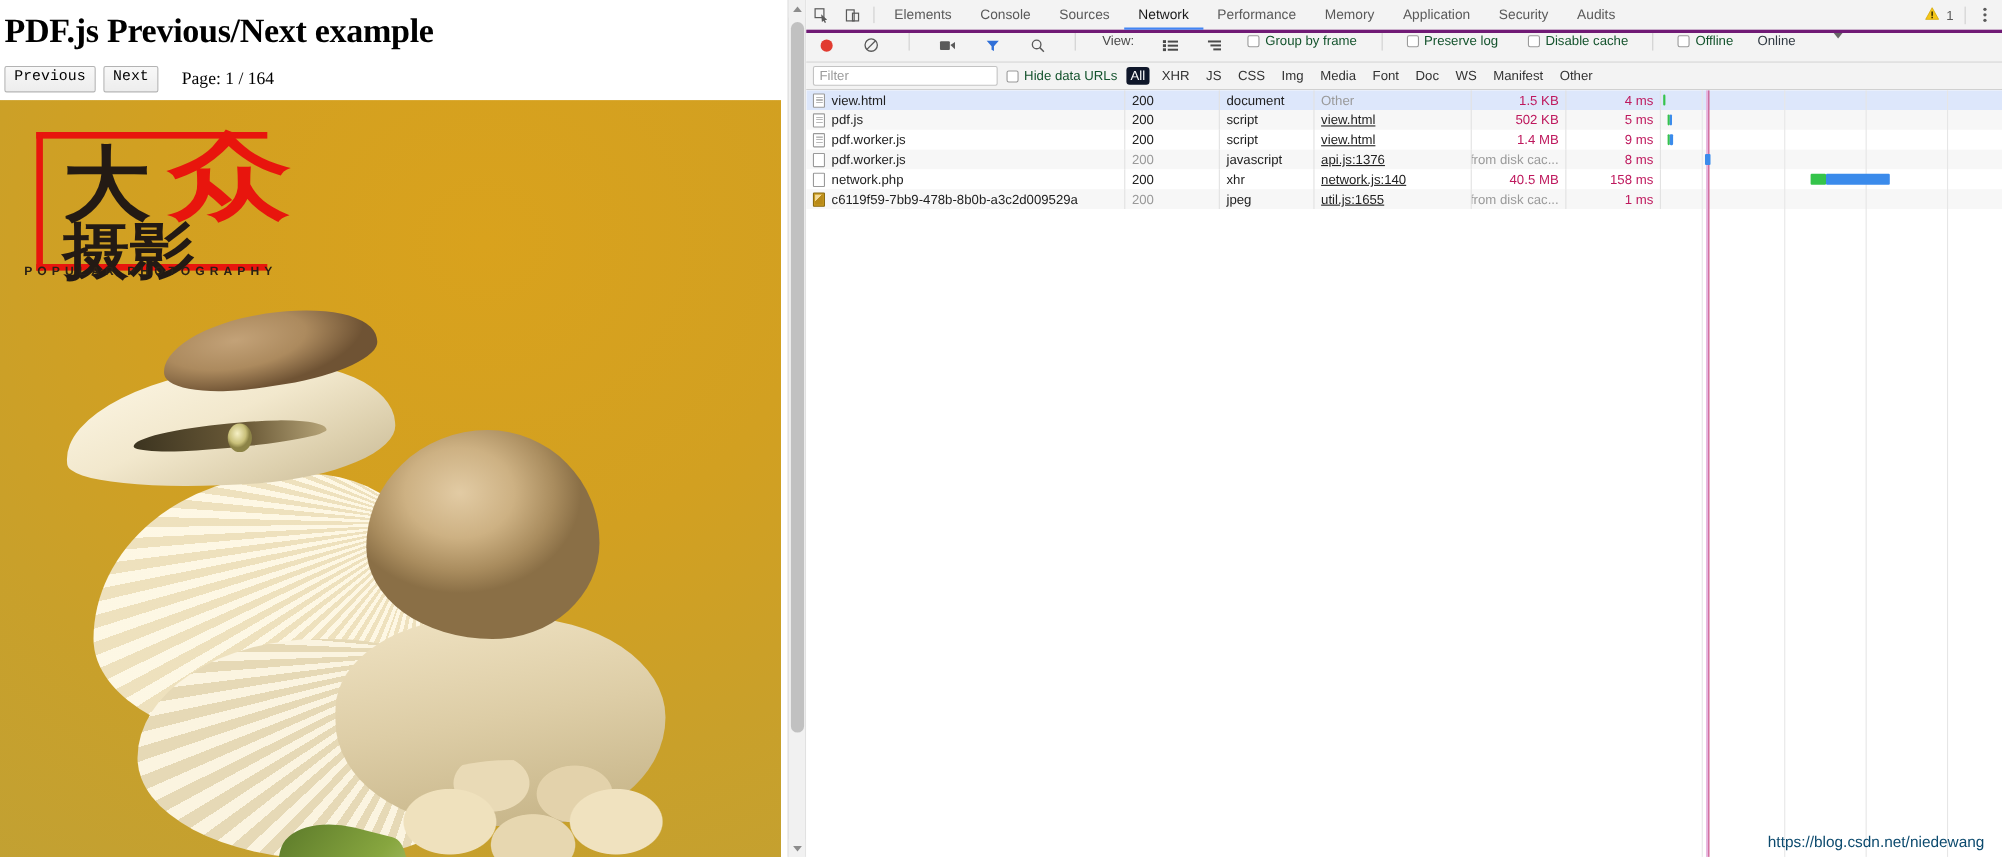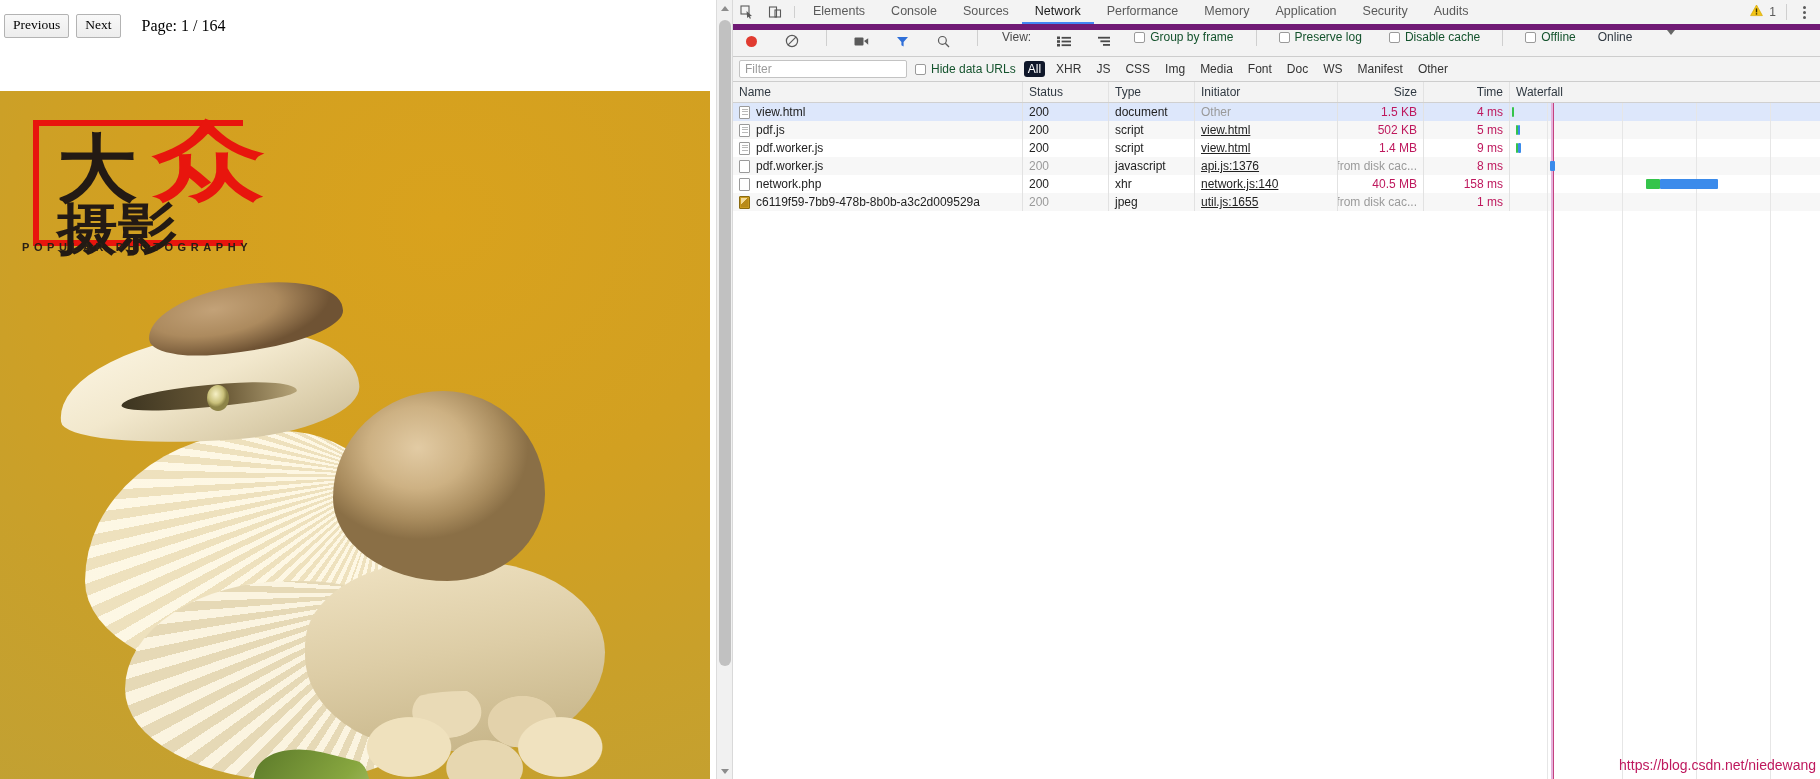--- a/index.html
+++ b/index.html
@@ -385,6 +385,7 @@
 
   <div id="pdf-pane">
 
+    <h1 id="pdf-title">PDF.js Previous/Next example</h1>
 
     <div id="pdf-controls">
       <button class="pdf-btn">Previous</button>

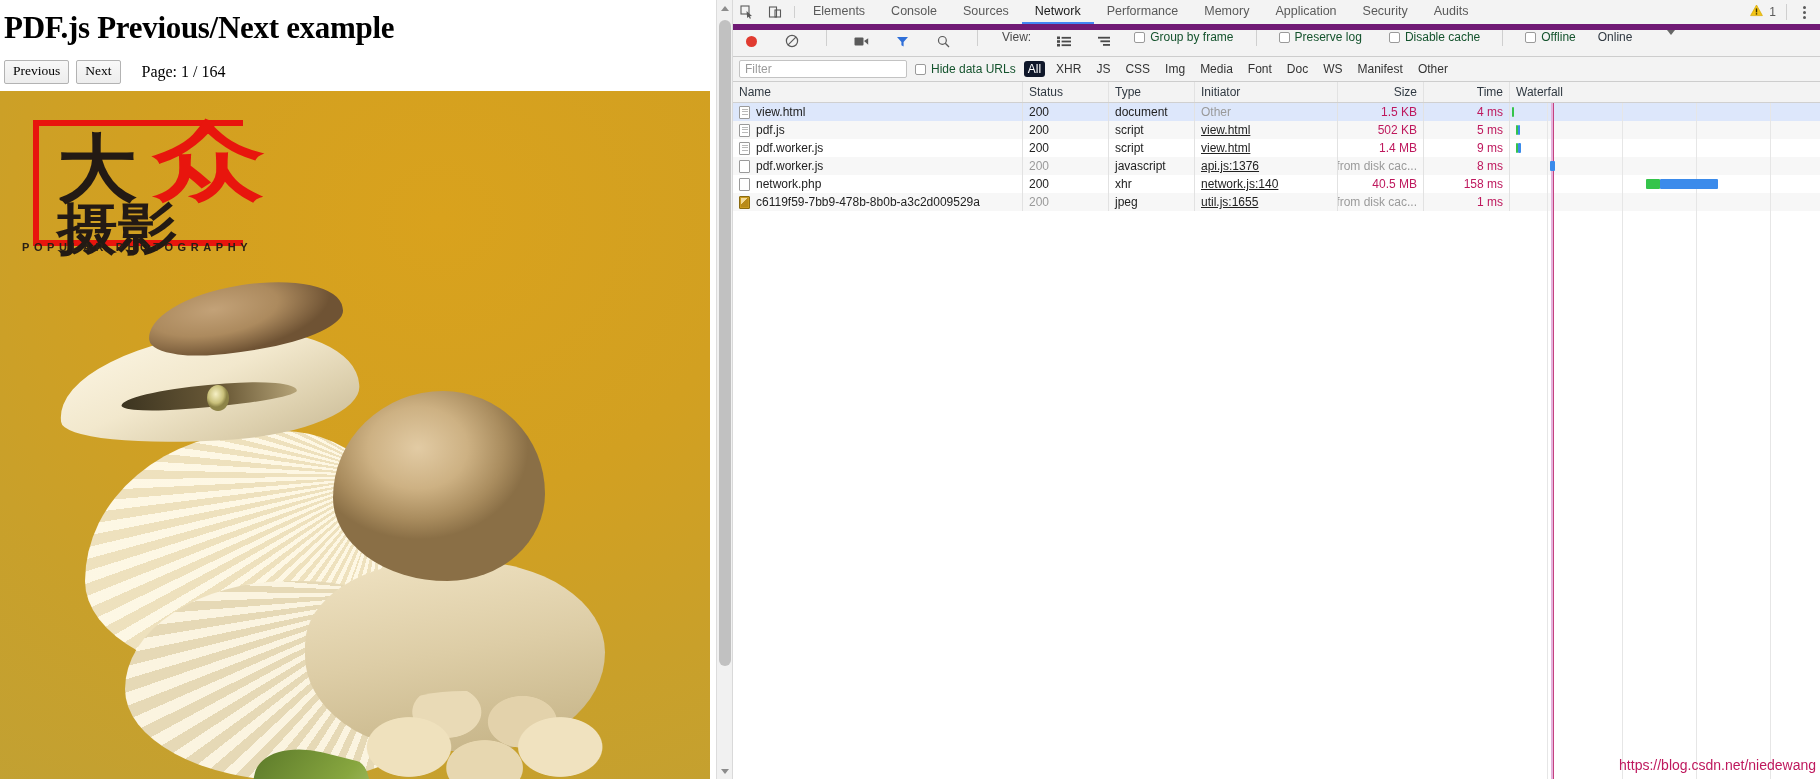--- a/index.html
+++ b/index.html
@@ -226,7 +226,7 @@
     height: 30px; min-height: 30px;
     display: flex; align-items: stretch;
     background: #f3f3f3;
-    border-bottom: 6px solid #701a75;
+    border-bottom: 3px solid #701a75;
   }
   .dt-icon-btn {
     width: 28px; display: flex; align-items: center; justify-content: center;

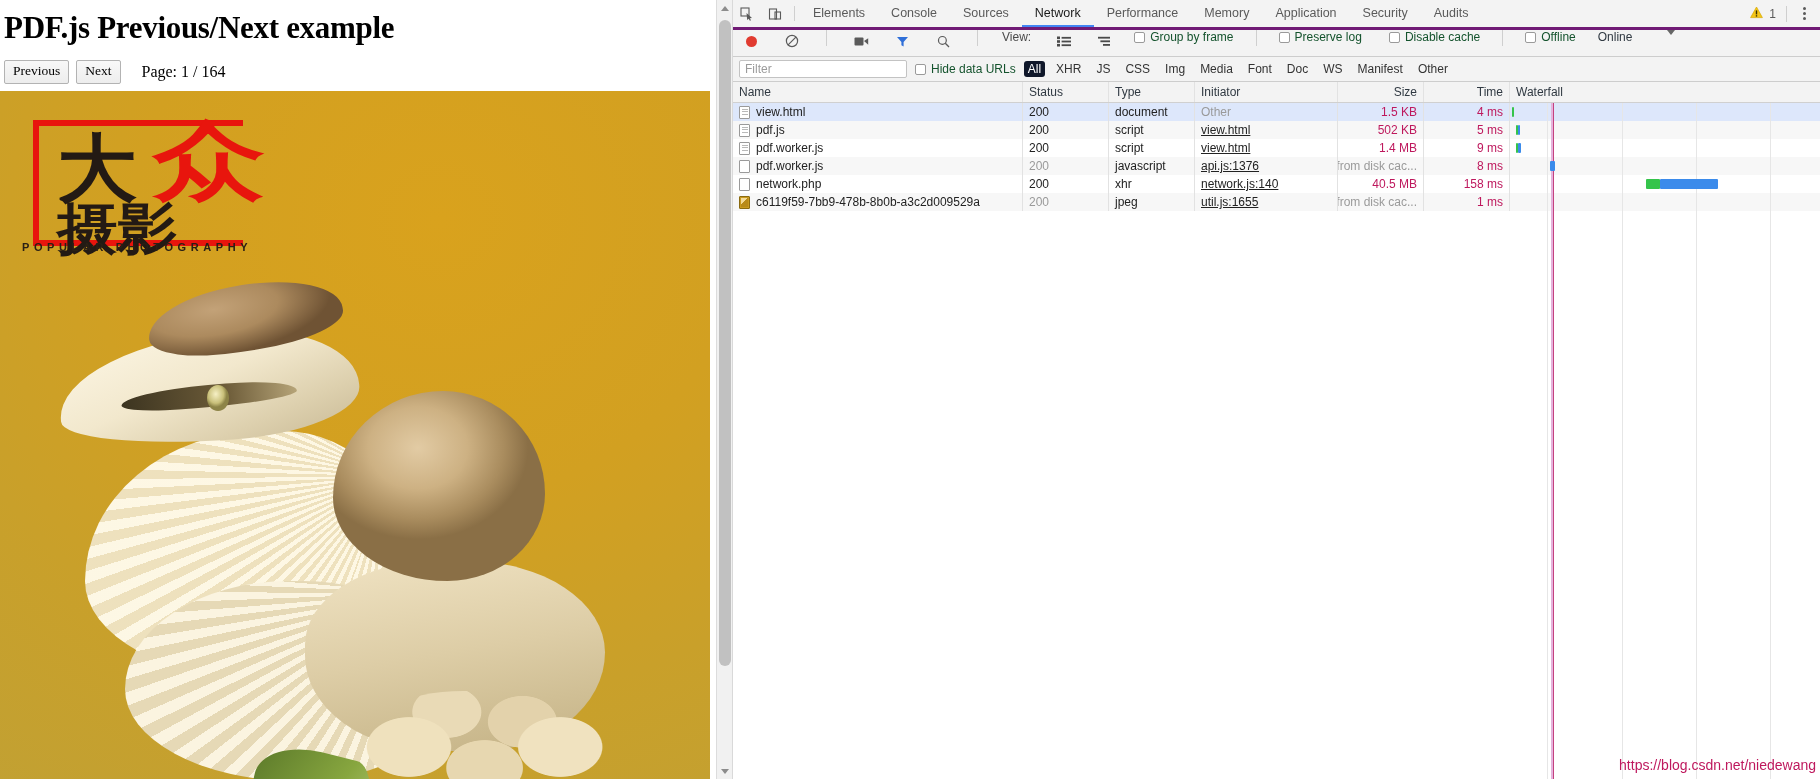--- a/index.html
+++ b/index.html
@@ -36,7 +36,7 @@
     font-size: 13.5px;
   }
   .pdf-btn {
-    font-family: Liberation Serif, serif;
+    font-family: Liberation Mono, monospace;
     font-size: 13.5px;
     color: #000;
     background: linear-gradient(#f8f8f8, #ededed);

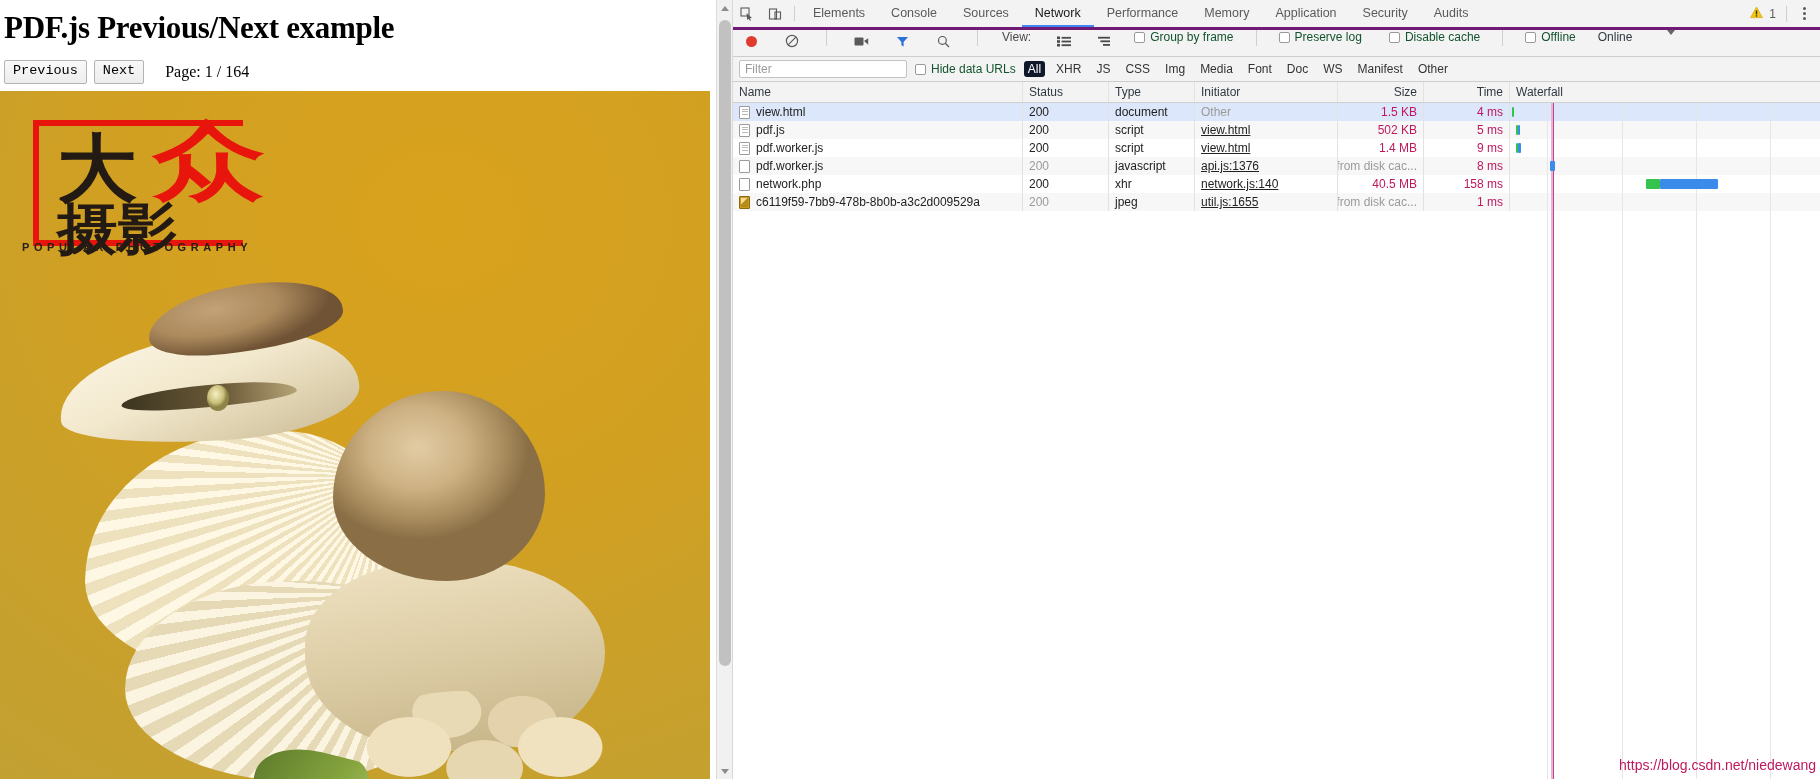--- a/index.html
+++ b/index.html
@@ -569,15 +569,6 @@
     </div>
 
     <div id="dt-table">
-      <div id="dt-thead">
-        <div class="col-name">Name</div>
-        <div class="col-status">Status</div>
-        <div class="col-type">Type</div>
-        <div class="col-initiator">Initiator</div>
-        <div class="col-size">Size</div>
-        <div class="col-time">Time</div>
-        <div class="col-waterfall" style="justify-content:flex-start">Waterfall</div>
-      </div>
 
       <div id="dt-body">
         <div id="dt-rows">

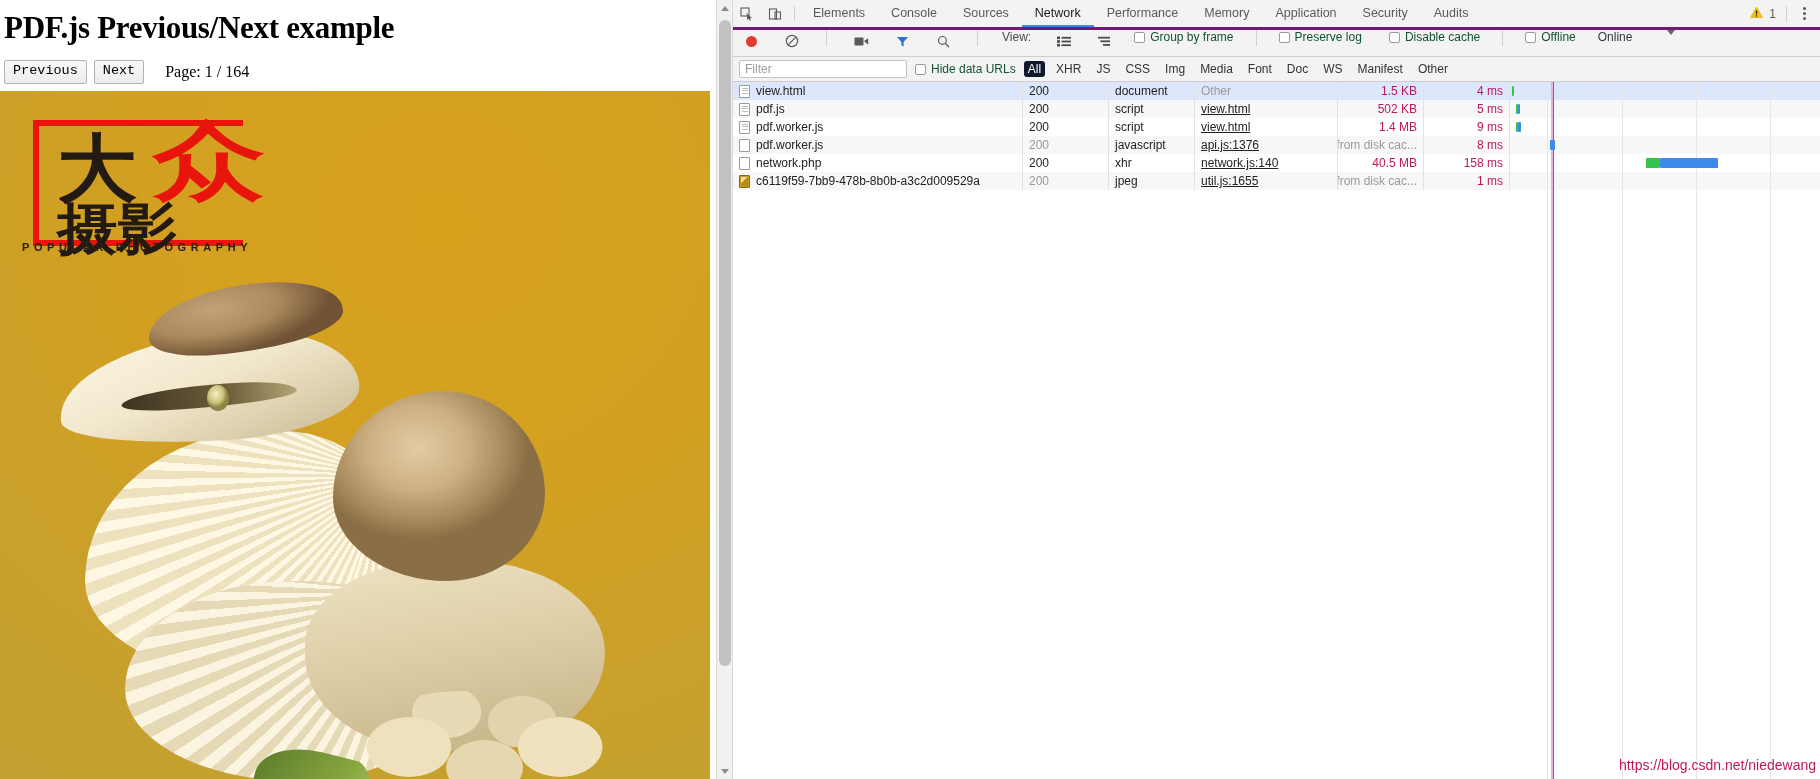--- a/index.html
+++ b/index.html
@@ -372,8 +372,8 @@
 
   
   #watermark {
-    position: absolute; right: 4px; bottom: 6px;
-    font-size: 14px; color: #be185d;
+    position: absolute; right: 16px; bottom: 6px;
+    font-size: 14px; color: #0c4a6e;
     font-family: "Liberation Sans", sans-serif;
     pointer-events: none; white-space: nowrap;
   }

